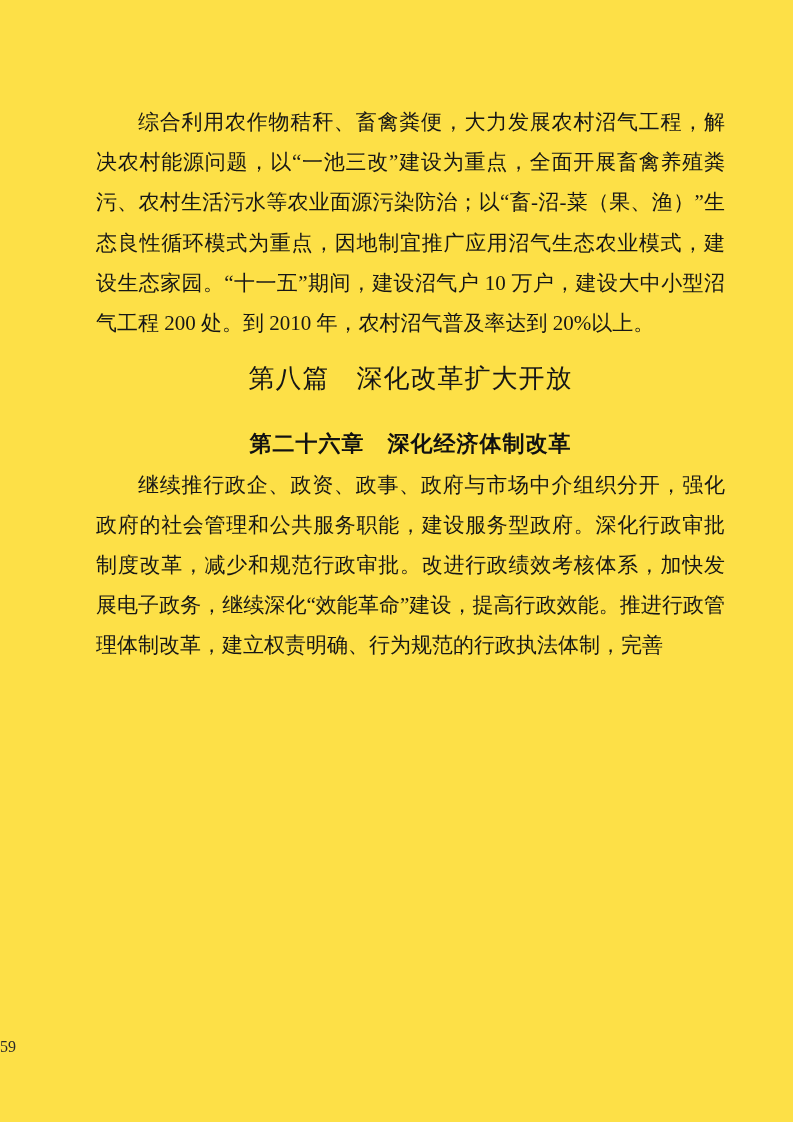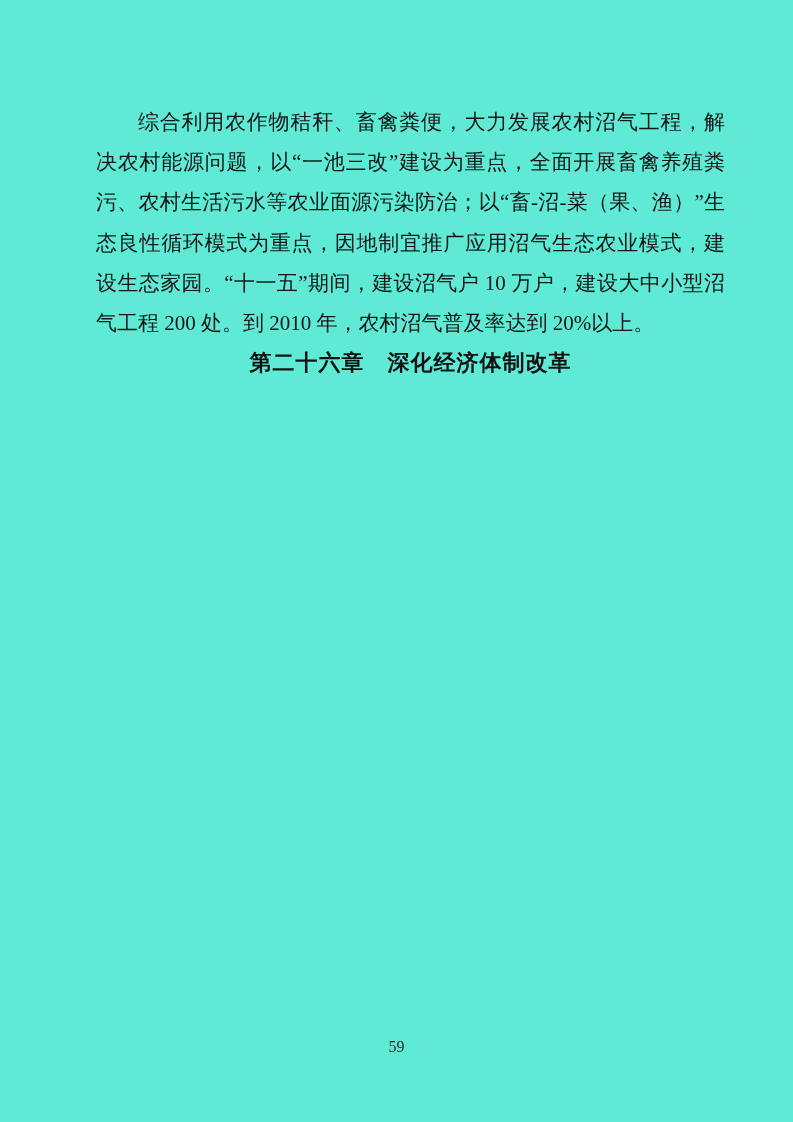--- a/index.html
+++ b/index.html
@@ -12,7 +12,7 @@
     width: 793px;
     height: 1122px;
     margin: 0;
-    background: #5eead4;
+    background: #fde047;
     box-sizing: border-box;
     padding: 102px 68px 0 96px;
     overflow: hidden;

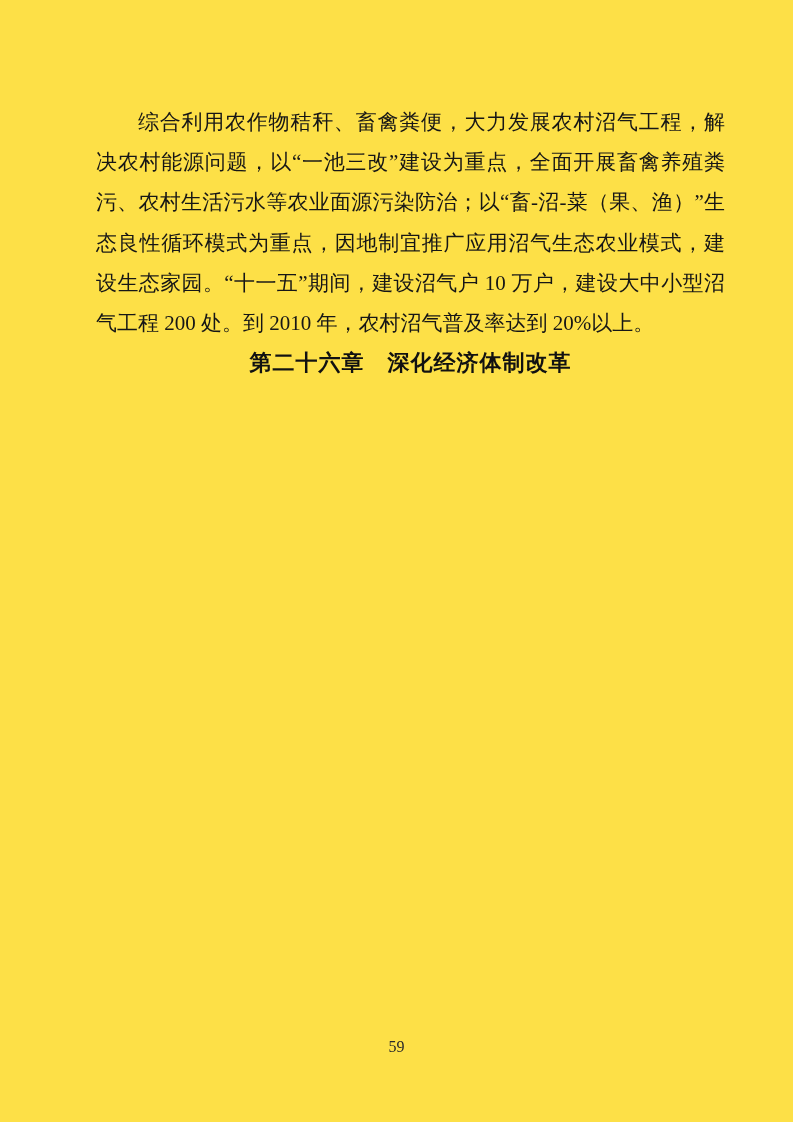--- a/index.html
+++ b/index.html
@@ -74,6 +74,7 @@
 
   <p class="body-par">综合利用农作物秸秆、畜禽粪便，大力发展农村沼气工程，解决农村能源问题，以“一池三改”建设为重点，全面开展畜禽养殖粪污、农村生活污水等农业面源污染防治；以“畜-沼-菜（果、渔）”生态良性循环模式为重点，因地制宜推广应用沼气生态农业模式，建设生态家园。“十一五”期间，建设沼气户 10 万户，建设大中小型沼气工程 200 处。到 2010 年，农村沼气普及率达到 20%以上。</p>
 
+  <h1 class="part-heading">第八篇　深化改革扩大开放</h1>
 
 
   <h2 class="chapter-heading">第二十六章　深化经济体制改革</h2>

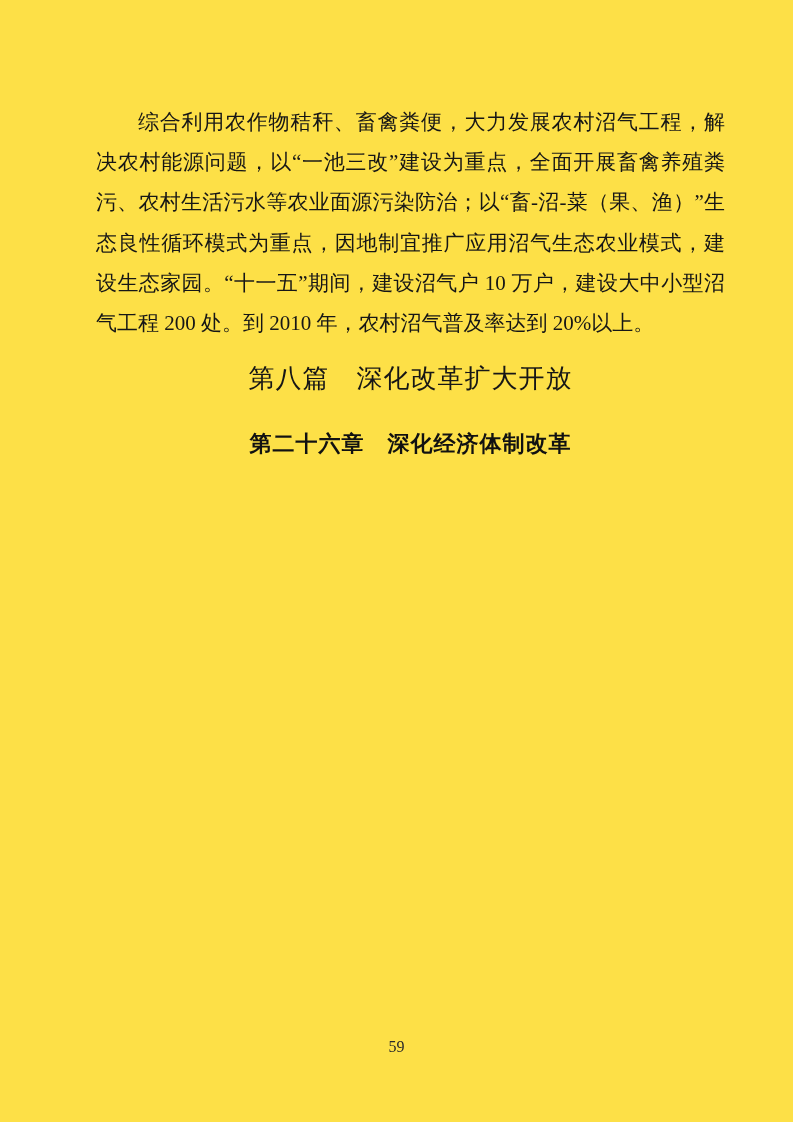--- a/index.html
+++ b/index.html
@@ -81,6 +81,7 @@
 
 
 
+  <p class="body-par">继续推行政企、政资、政事、政府与市场中介组织分开，强化政府的社会管理和公共服务职能，建设服务型政府。深化行政审批制度改革，减少和规范行政审批。改进行政绩效考核体系，加快发展电子政务，继续深化“效能革命”建设，提高行政效能。推进行政管理体制改革，建立权责明确、行为规范的行政执法体制，完善</p>
 
   <div class="page-number">59</div>
 

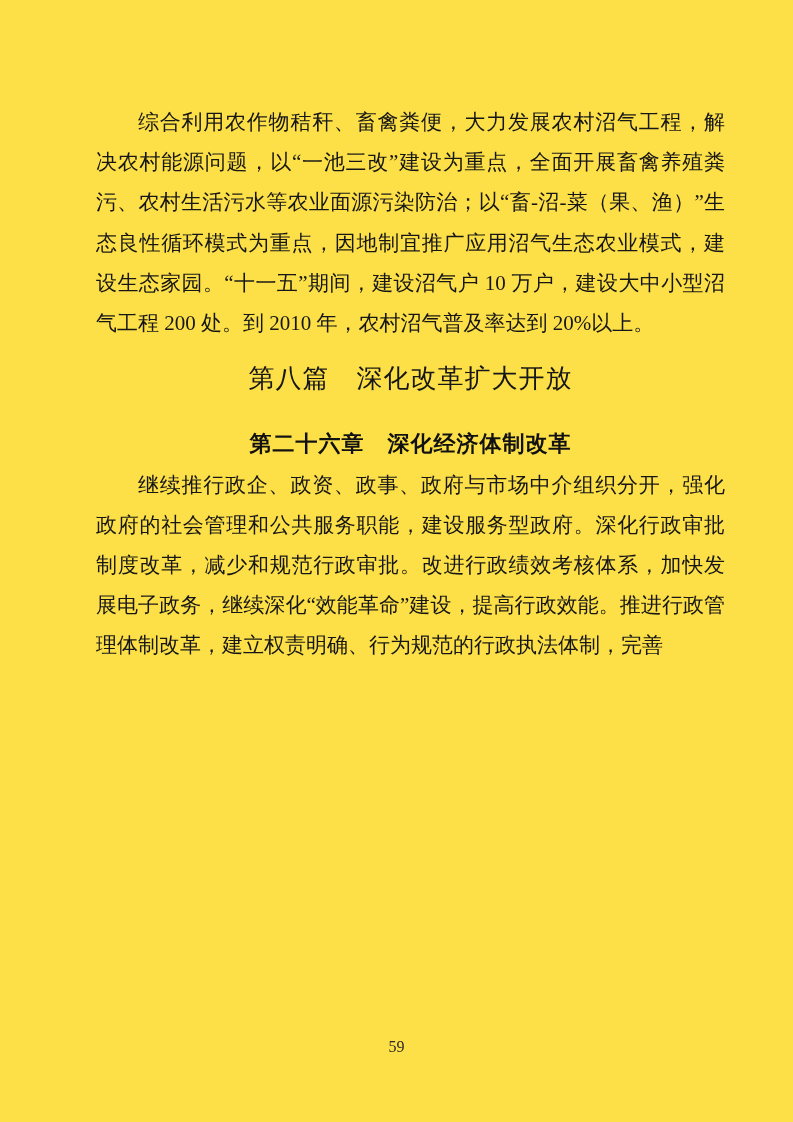--- a/index.html
+++ b/index.html
@@ -60,7 +60,6 @@
     top: 1036px;
     left: 0;
     width: 100%;
-    text-align: center;
     font-size: 16px;
     line-height: 22px;
     color: #2a2a2a;

